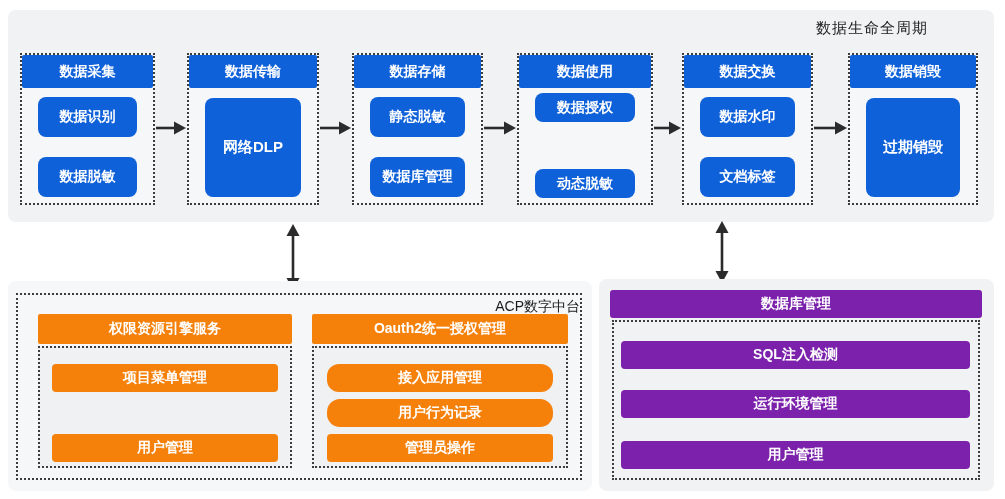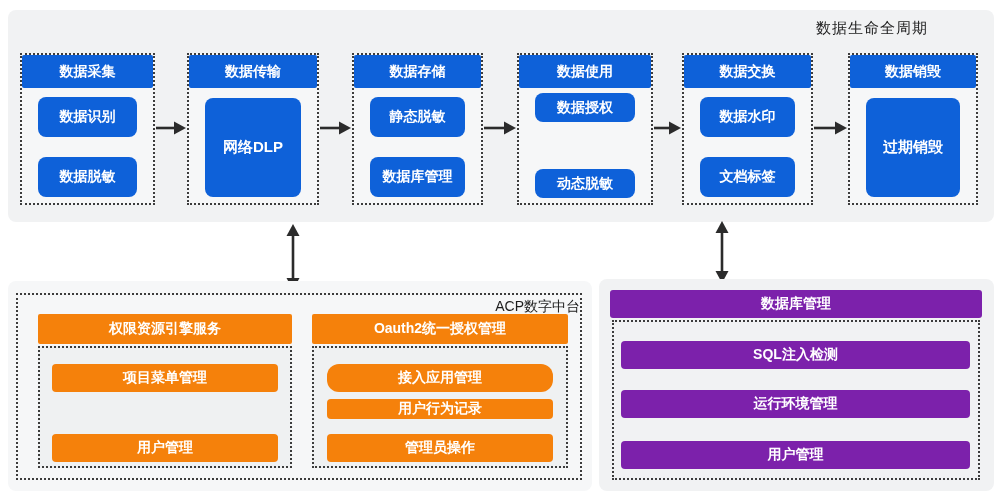--- a/index.html
+++ b/index.html
@@ -139,7 +139,7 @@
   <div class="group-header" style="left:312px;top:314px;width:256px;height:30px;">Oauth2统一授权管理</div>
   <div class="group-sub" style="left:312px;top:346px;width:256px;height:122px;"></div>
   <div class="obtn" style="left:327px;top:364px;width:226px;height:28px;border-radius:12px;">接入应用管理</div>
-  <div class="obtn" style="left:327px;top:399px;width:226px;height:20px;">用户行为记录</div>
+  <div class="obtn" style="left:327px;top:399px;width:226px;height:28px;border-radius:13px;">用户行为记录</div>
   <div class="obtn" style="left:327px;top:434px;width:226px;height:28px;">管理员操作</div>
 
   <div class="panel" style="left:599px;top:279px;width:395px;height:212px;background:var(--panel);"></div>

